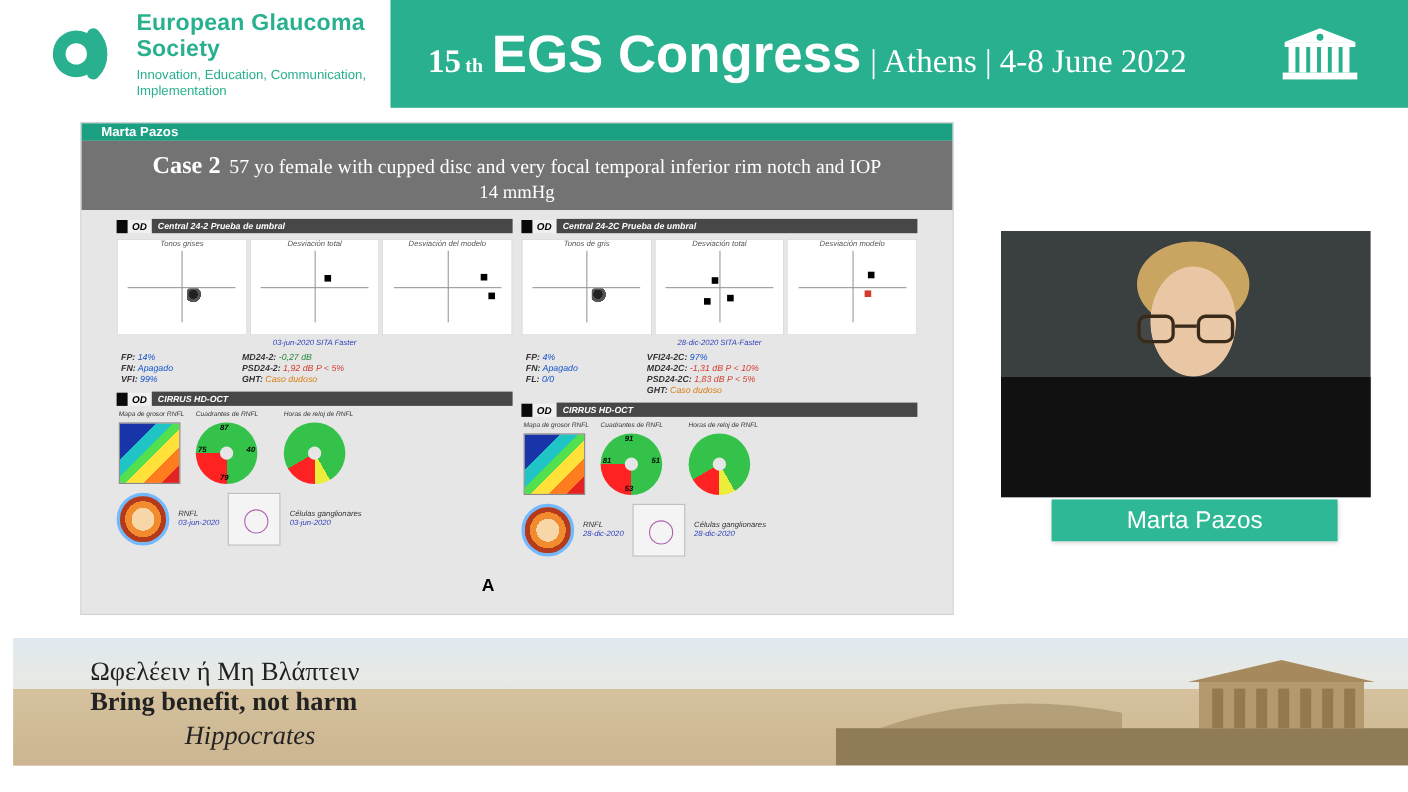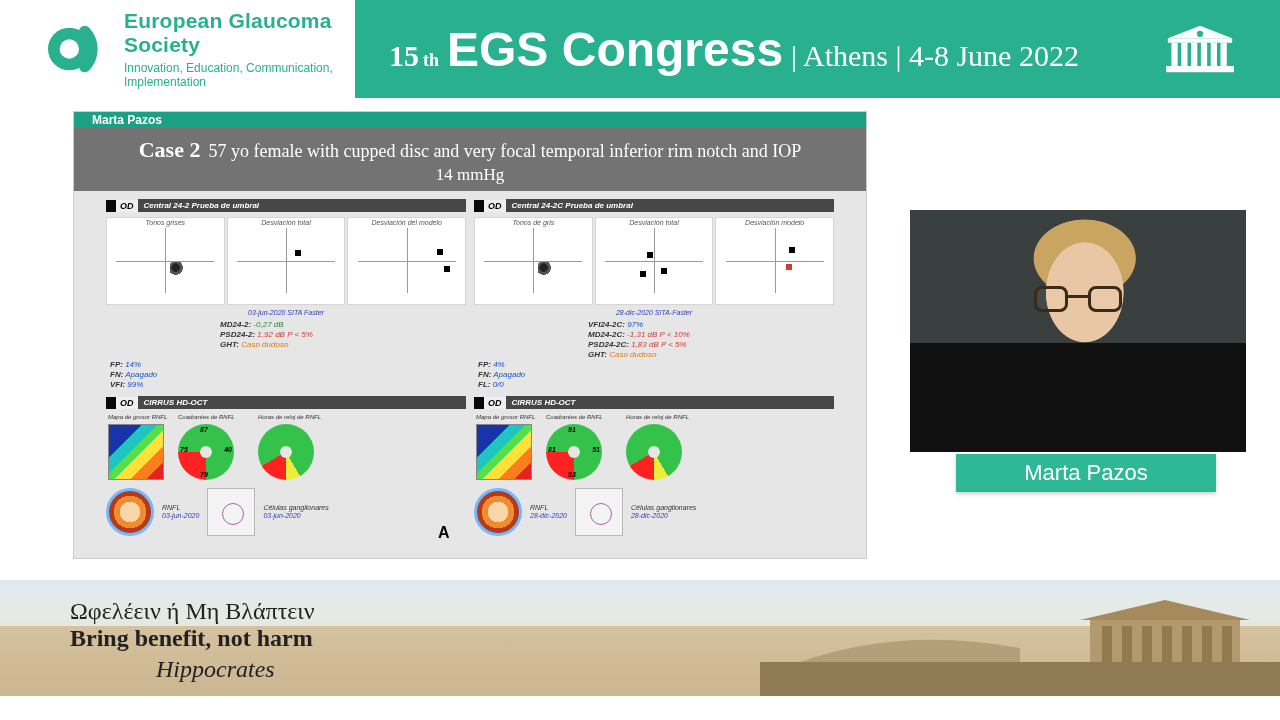--- a/index.html
+++ b/index.html
@@ -166,7 +166,7 @@
     margin: 2px 2px 4px 4px;
     line-height: 1.25;
   }
-  .stats-row .c1 { width: 90px; margin-top: 40px; }
+  .stats-row .c1 { width: 90px; }
   .stats-row b { font-weight: 700; }
   .red { color: #d23c2e; }
   .blue { color: #1453c8; }

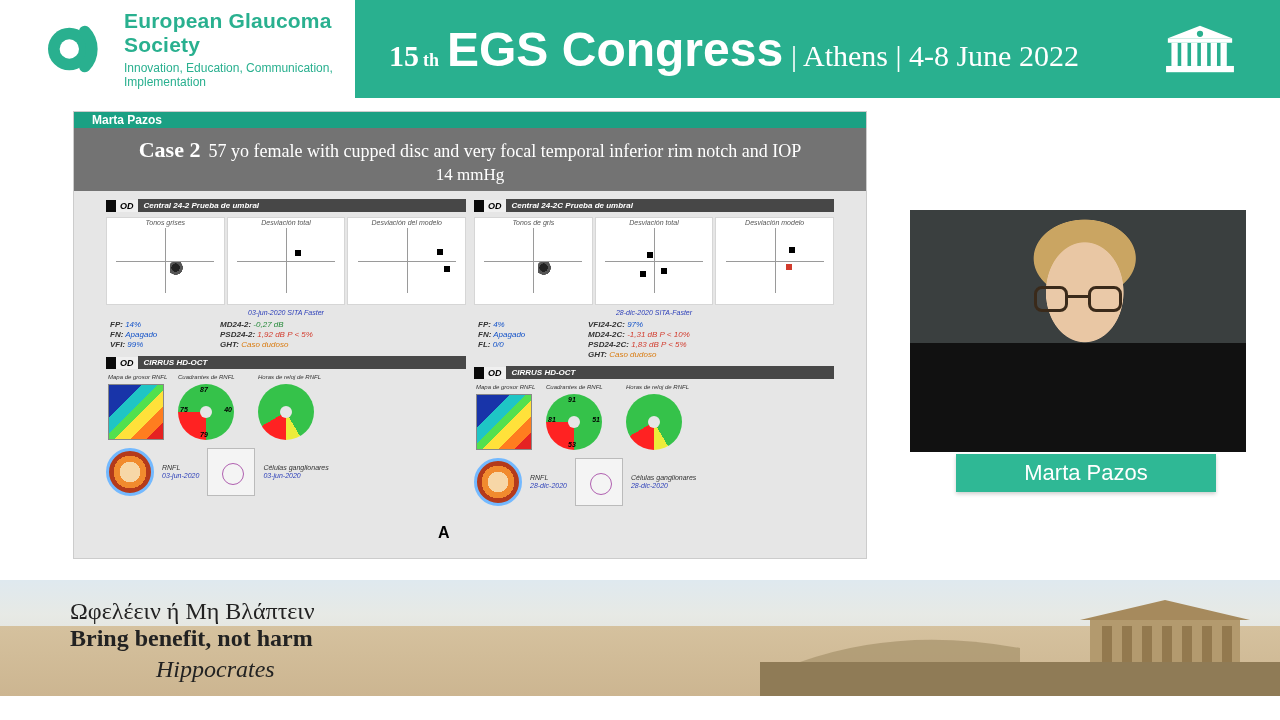--- a/index.html
+++ b/index.html
@@ -274,7 +274,7 @@
   
   .footer {
     position: absolute;
-    left: 0; right: 0; top: 580px; height: 116px;
+    left: 12px; right: 0; top: 580px; height: 116px;
     background:
       linear-gradient(180deg, rgba(255,255,255,0) 0%, rgba(255,235,200,0.25) 30%, rgba(210,180,140,0.35) 100%),
       linear-gradient(180deg, #dfe9ef 0 40%, #c9b693 40% 100%);

